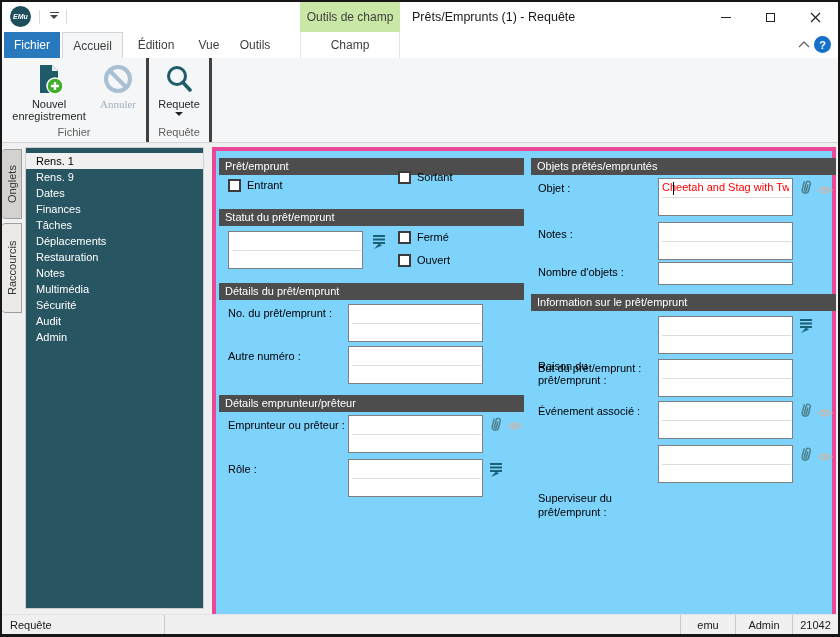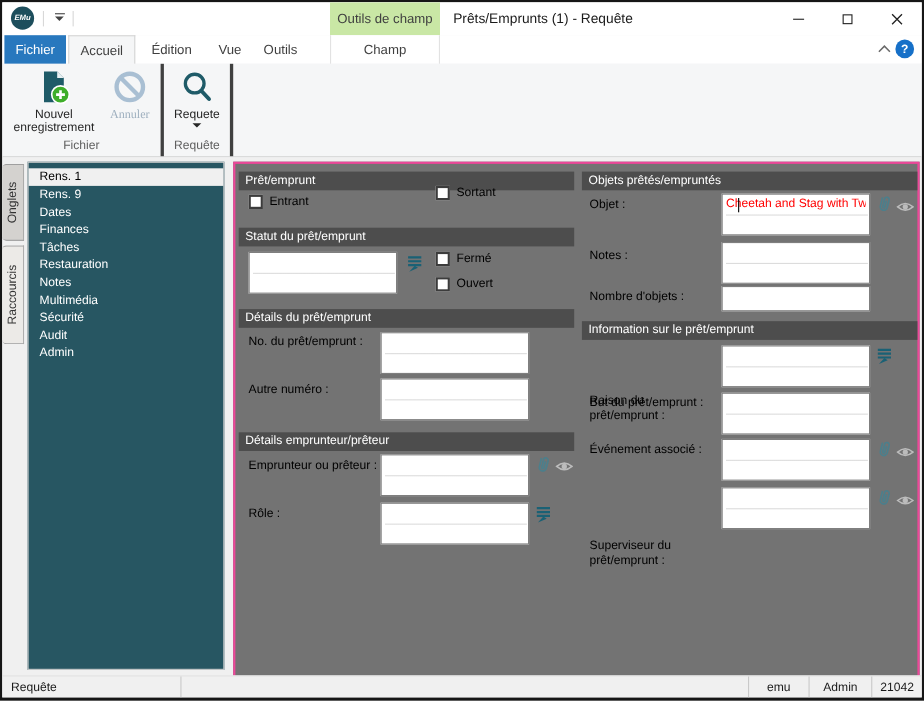--- a/index.html
+++ b/index.html
@@ -58,8 +58,8 @@
   .sitem{height:16px;line-height:16px;padding-left:10px;font-size:11px;color:#fff;}
   .sitem.sel{background:#f0f0f0;color:#000;}
   .splitter{position:absolute;left:202px;top:4px;width:8px;height:462px;}
-  .formpanel{position:absolute;left:210px;top:4px;width:624px;height:484px;background:#737373;
-             border:2px solid #ec4899;}
+  .formpanel{position:absolute;left:210px;top:4px;width:624px;height:484px;background:#7dd3fc;
+             border:4px solid #ec4899;}
   .shead{position:absolute;height:17px;line-height:17px;background:#4d4d4d;color:#fff;
          font-size:11px;padding-left:6px;width:305px;}
   .flabel{position:absolute;font-size:11px;color:#000;white-space:nowrap;}

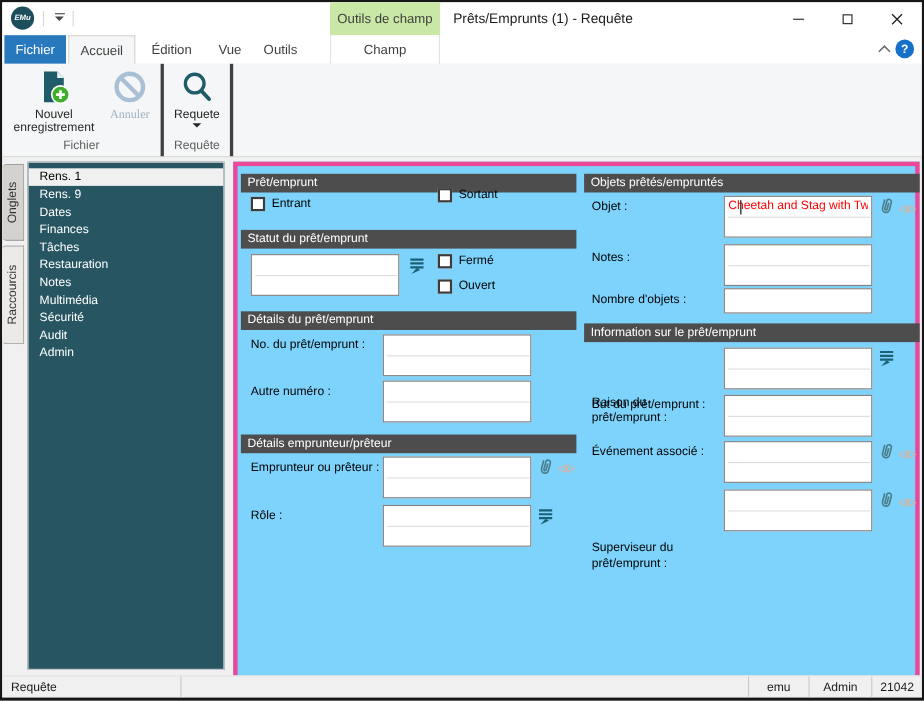--- a/index.html
+++ b/index.html
@@ -174,6 +174,7 @@
       <div class="sitem">Dates</div>
       <div class="sitem">Finances</div>
       <div class="sitem">Tâches</div>
+      <div class="sitem">Déplacements</div>
       <div class="sitem">Restauration</div>
       <div class="sitem">Notes</div>
       <div class="sitem">Multimédia</div>

